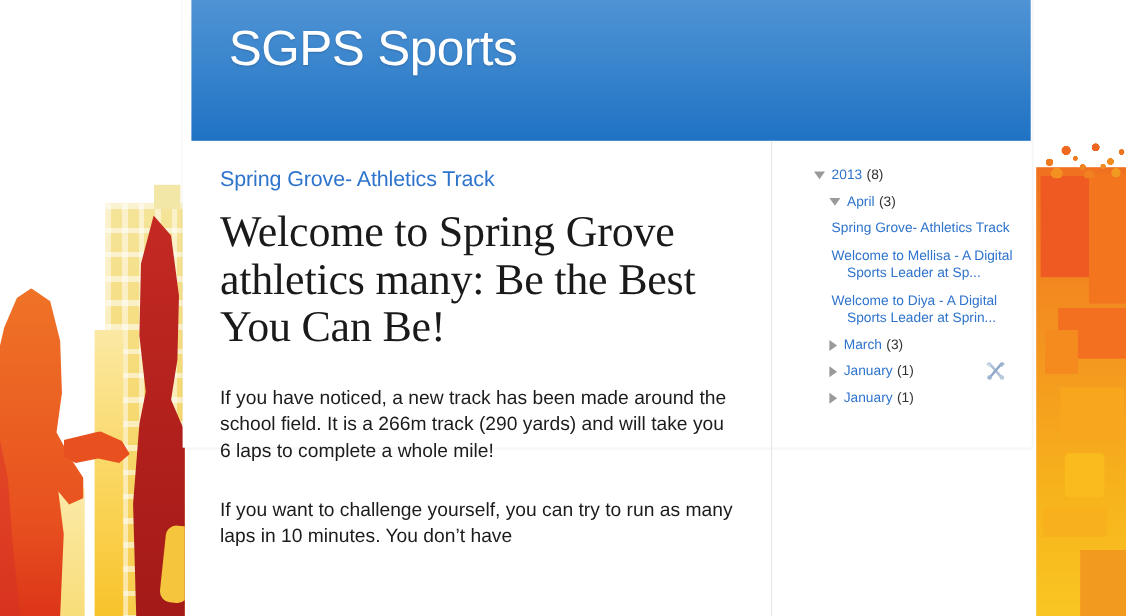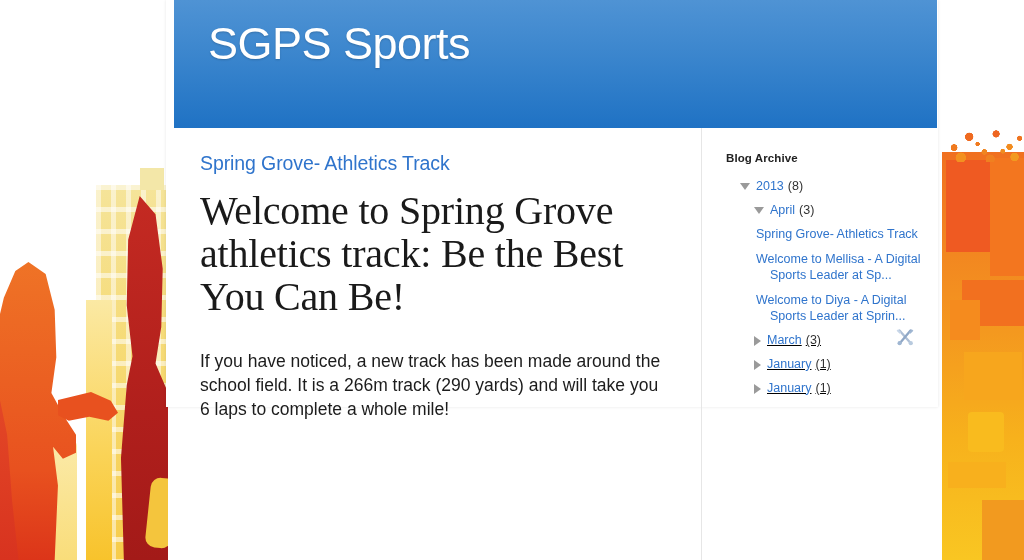--- a/index.html
+++ b/index.html
@@ -382,7 +382,6 @@
     </main>
 
     <aside class="sidebar">
-      <div class="widget-title">Blog Archive</div>
 
       <div class="arch-row lvl-year">
         <span class="tri open"></span>

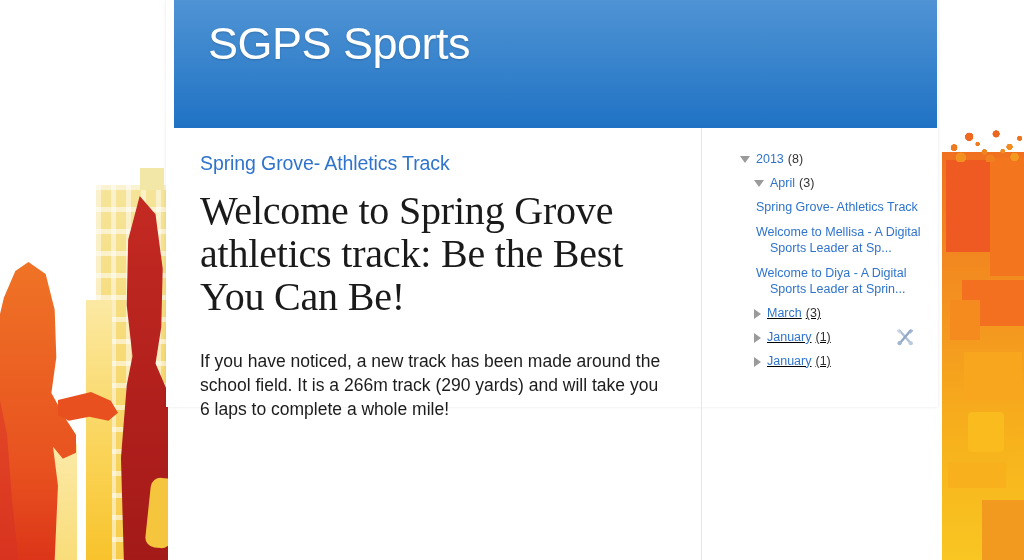--- a/index.html
+++ b/index.html
@@ -377,7 +377,7 @@
 
     <main class="main-col">
       <h2 class="post-title">Spring Grove- Athletics Track</h2>
-      <h1 class="post-heading">Welcome to Spring Grove athletics track: Be the Best You Can Be!</h1>
+      <h1 class="post-heading">Welcome to Spring Grove athletics many: Be the Best You Can Be!</h1>
       <p class="post-para">If you have noticed, a new track has been made around the school field. It is a 266m track (290 yards) and will take you 6 laps to complete a whole mile!</p>
     </main>
 

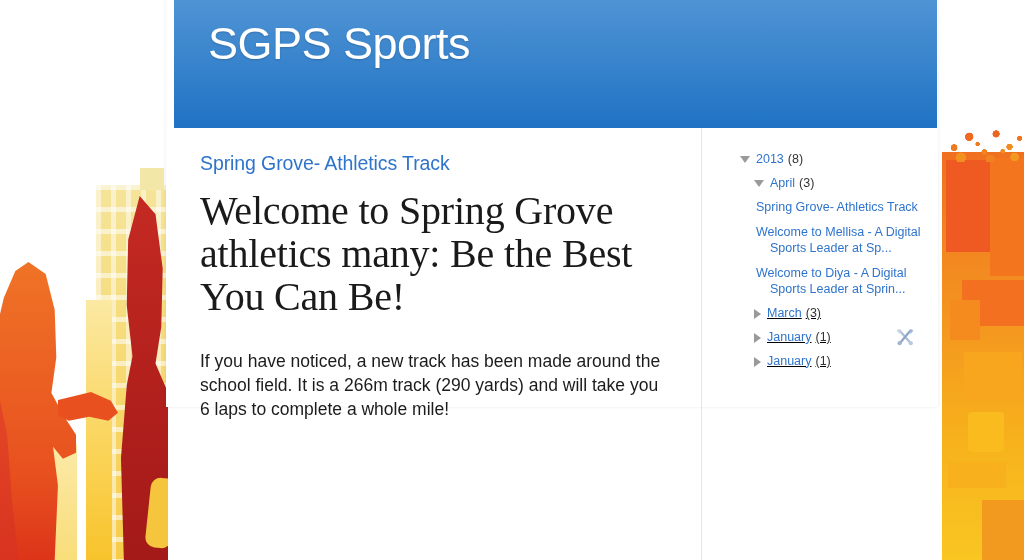--- a/index.html
+++ b/index.html
@@ -401,7 +401,7 @@
         <span class="post-link">Welcome to Diya - A Digital Sports Leader at Sprin...</span>
       </div>
 
-      <div style="margin-top:5px;text-decoration:underline;">
+      <div style="margin-top:5px;">
         <div class="arch-row lvl-month">
           <span class="tri closed"></span>
           <span class="arch-link">March</span>

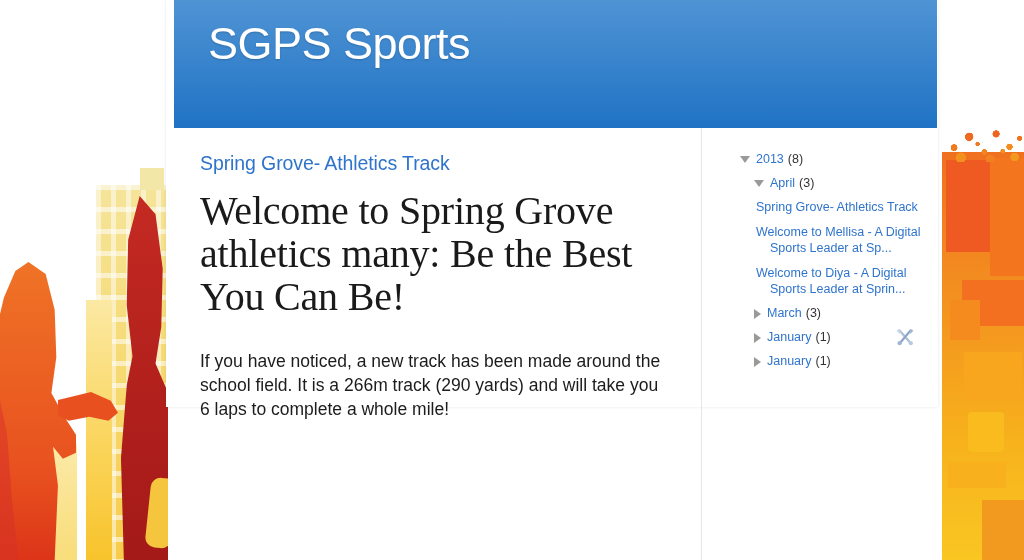--- a/index.html
+++ b/index.html
@@ -379,6 +379,7 @@
       <h2 class="post-title">Spring Grove- Athletics Track</h2>
       <h1 class="post-heading">Welcome to Spring Grove athletics many: Be the Best You Can Be!</h1>
       <p class="post-para">If you have noticed, a new track has been made around the school field. It is a 266m track (290 yards) and will take you 6 laps to complete a whole mile!</p>
+      <p class="post-para">If you want to challenge yourself, you can try to run as many laps in 10 minutes. You don’t have</p>
     </main>
 
     <aside class="sidebar">

